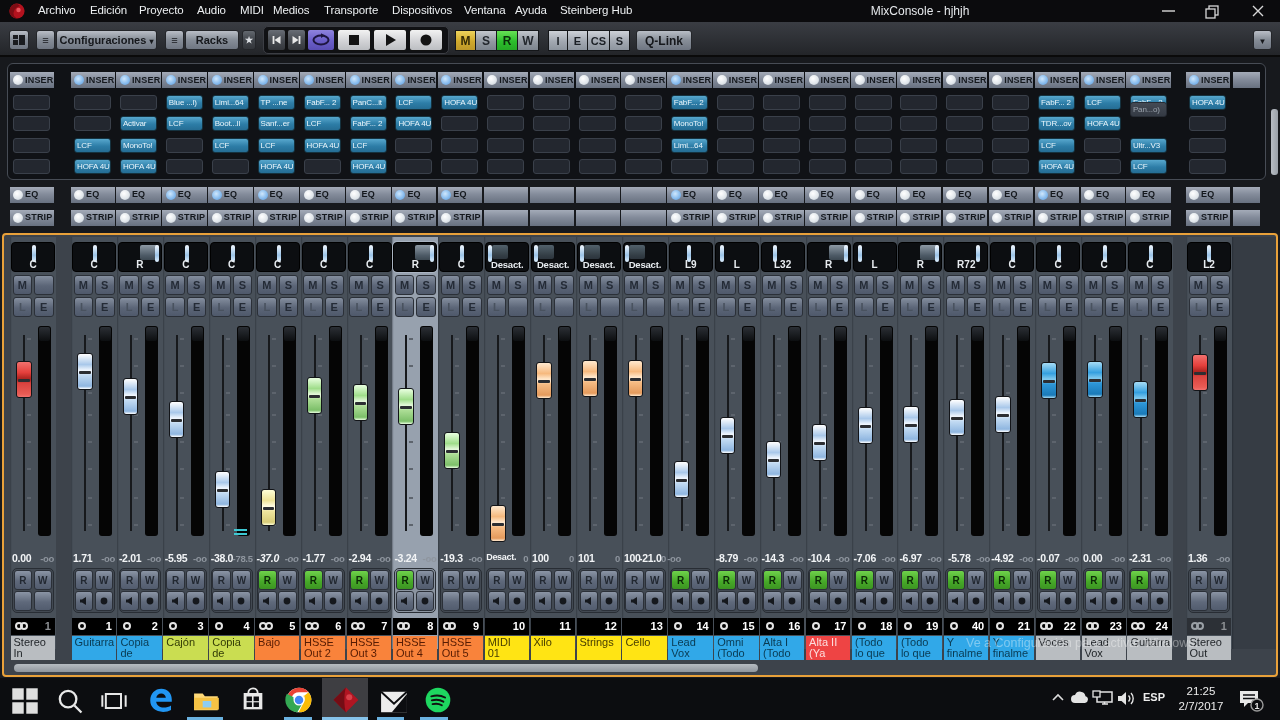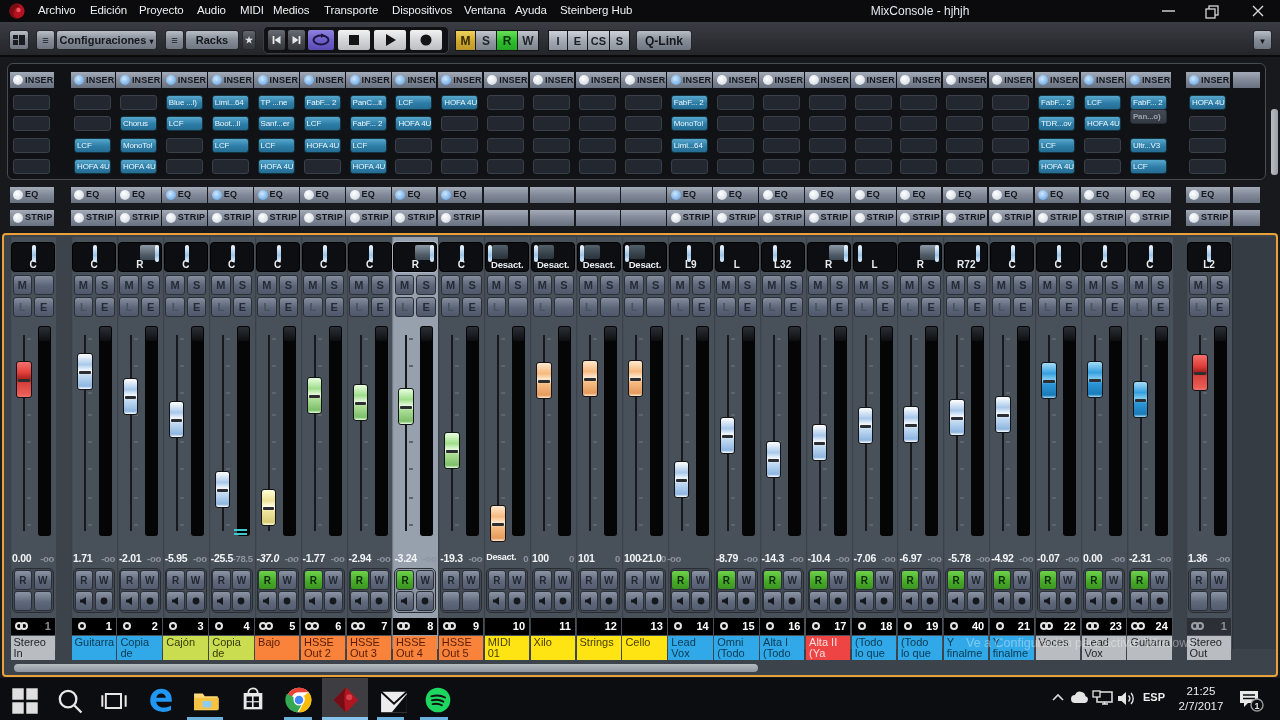--- a/index.html
+++ b/index.html
@@ -287,7 +287,7 @@
 <div class="slot" style="left:992.2px;top:59.3px;"></div>
 <div class="slot slotf" style="left:1038.1px;top:59.3px;">TDR...ov</div>
 <div class="slot slotf" style="left:1084.0px;top:59.3px;">HOFA 4U</div>
-<div class="slot slotb" style="left:1129.9px;top:52px;font-weight:bold;">Pan...o)</div>
+<div class="slot slotb" style="left:1129.9px;top:45px;">Pan...o)</div>
 <div class="slot" style="left:1189.0px;top:59.3px;"></div>
 <div class="slot" style="left:13.0px;top:80.6px;"></div>
 <div class="slot slotf" style="left:74.0px;top:80.6px;">LCF</div>

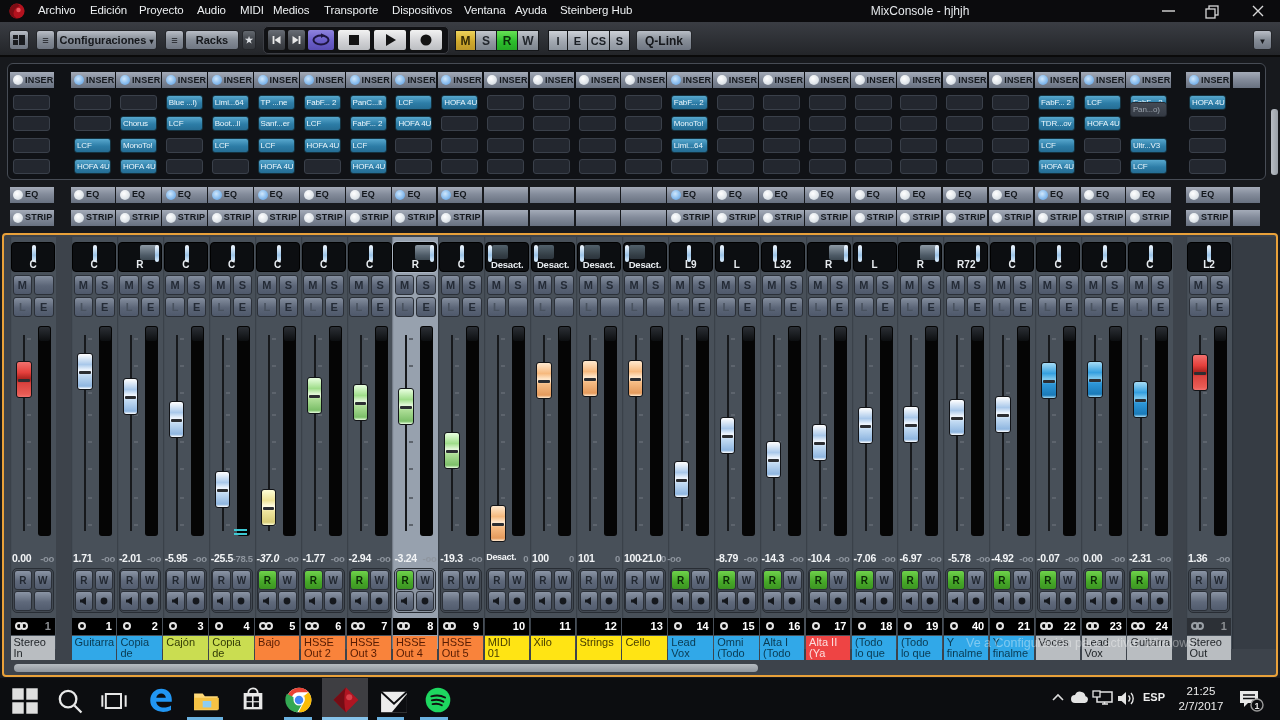--- a/index.html
+++ b/index.html
@@ -265,7 +265,7 @@
 <div class="slot slotf" style="left:1189.0px;top:38.0px;">HOFA 4U</div>
 <div class="slot" style="left:13.0px;top:59.3px;"></div>
 <div class="slot" style="left:74.0px;top:59.3px;"></div>
-<div class="slot slotf" style="left:119.9px;top:59.3px;">Chorus</div>
+<div class="slot slotf" style="left:119.9px;top:59.3px;">Activar</div>
 <div class="slot slotf" style="left:165.8px;top:59.3px;">LCF</div>
 <div class="slot slotf" style="left:211.7px;top:59.3px;">Boot...ll</div>
 <div class="slot slotf" style="left:257.6px;top:59.3px;">Sanf...er</div>

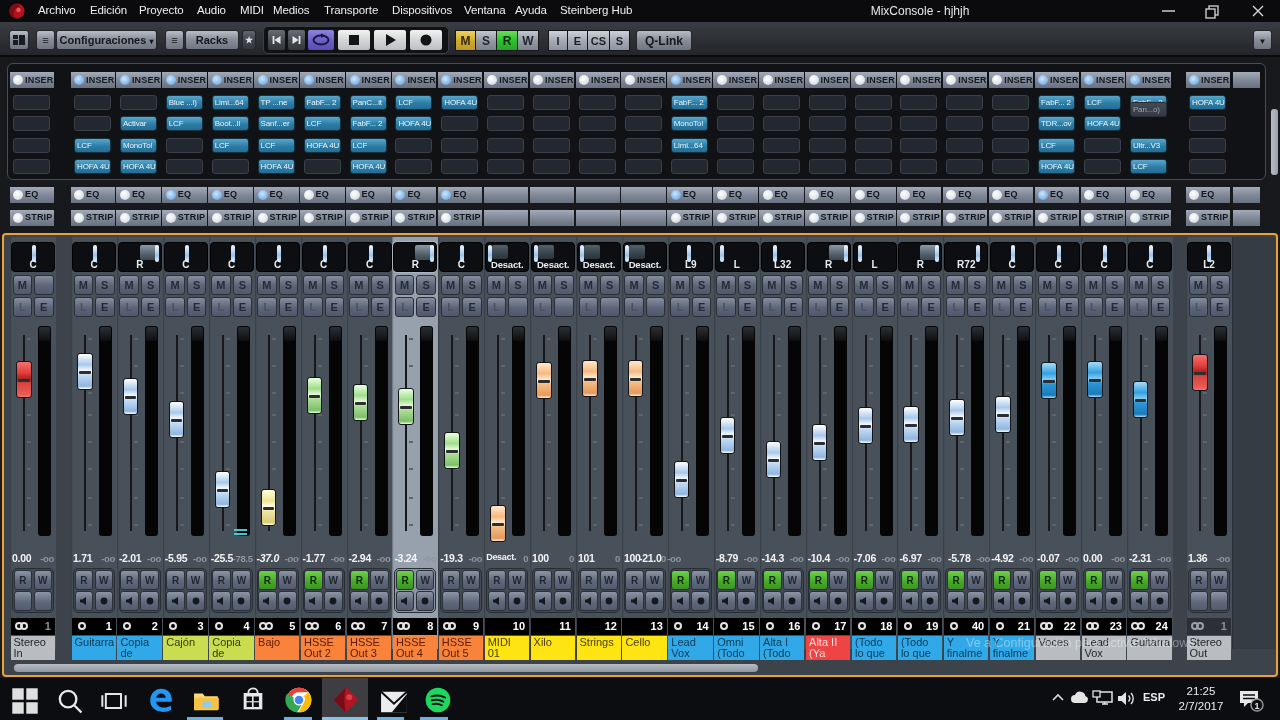--- a/index.html
+++ b/index.html
@@ -753,7 +753,7 @@
         <div class="cmid"></div>
       </div>
 <div class="vrow" style="left:205.7px;">
-        <div class="vmain" style="">-25.5</div>
+        <div class="vmain" style="">-38.0</div>
         <div class="vpeak">-78.5</div>
       </div>
 <div class="rwwrap" style="left:206.7px;"></div>

